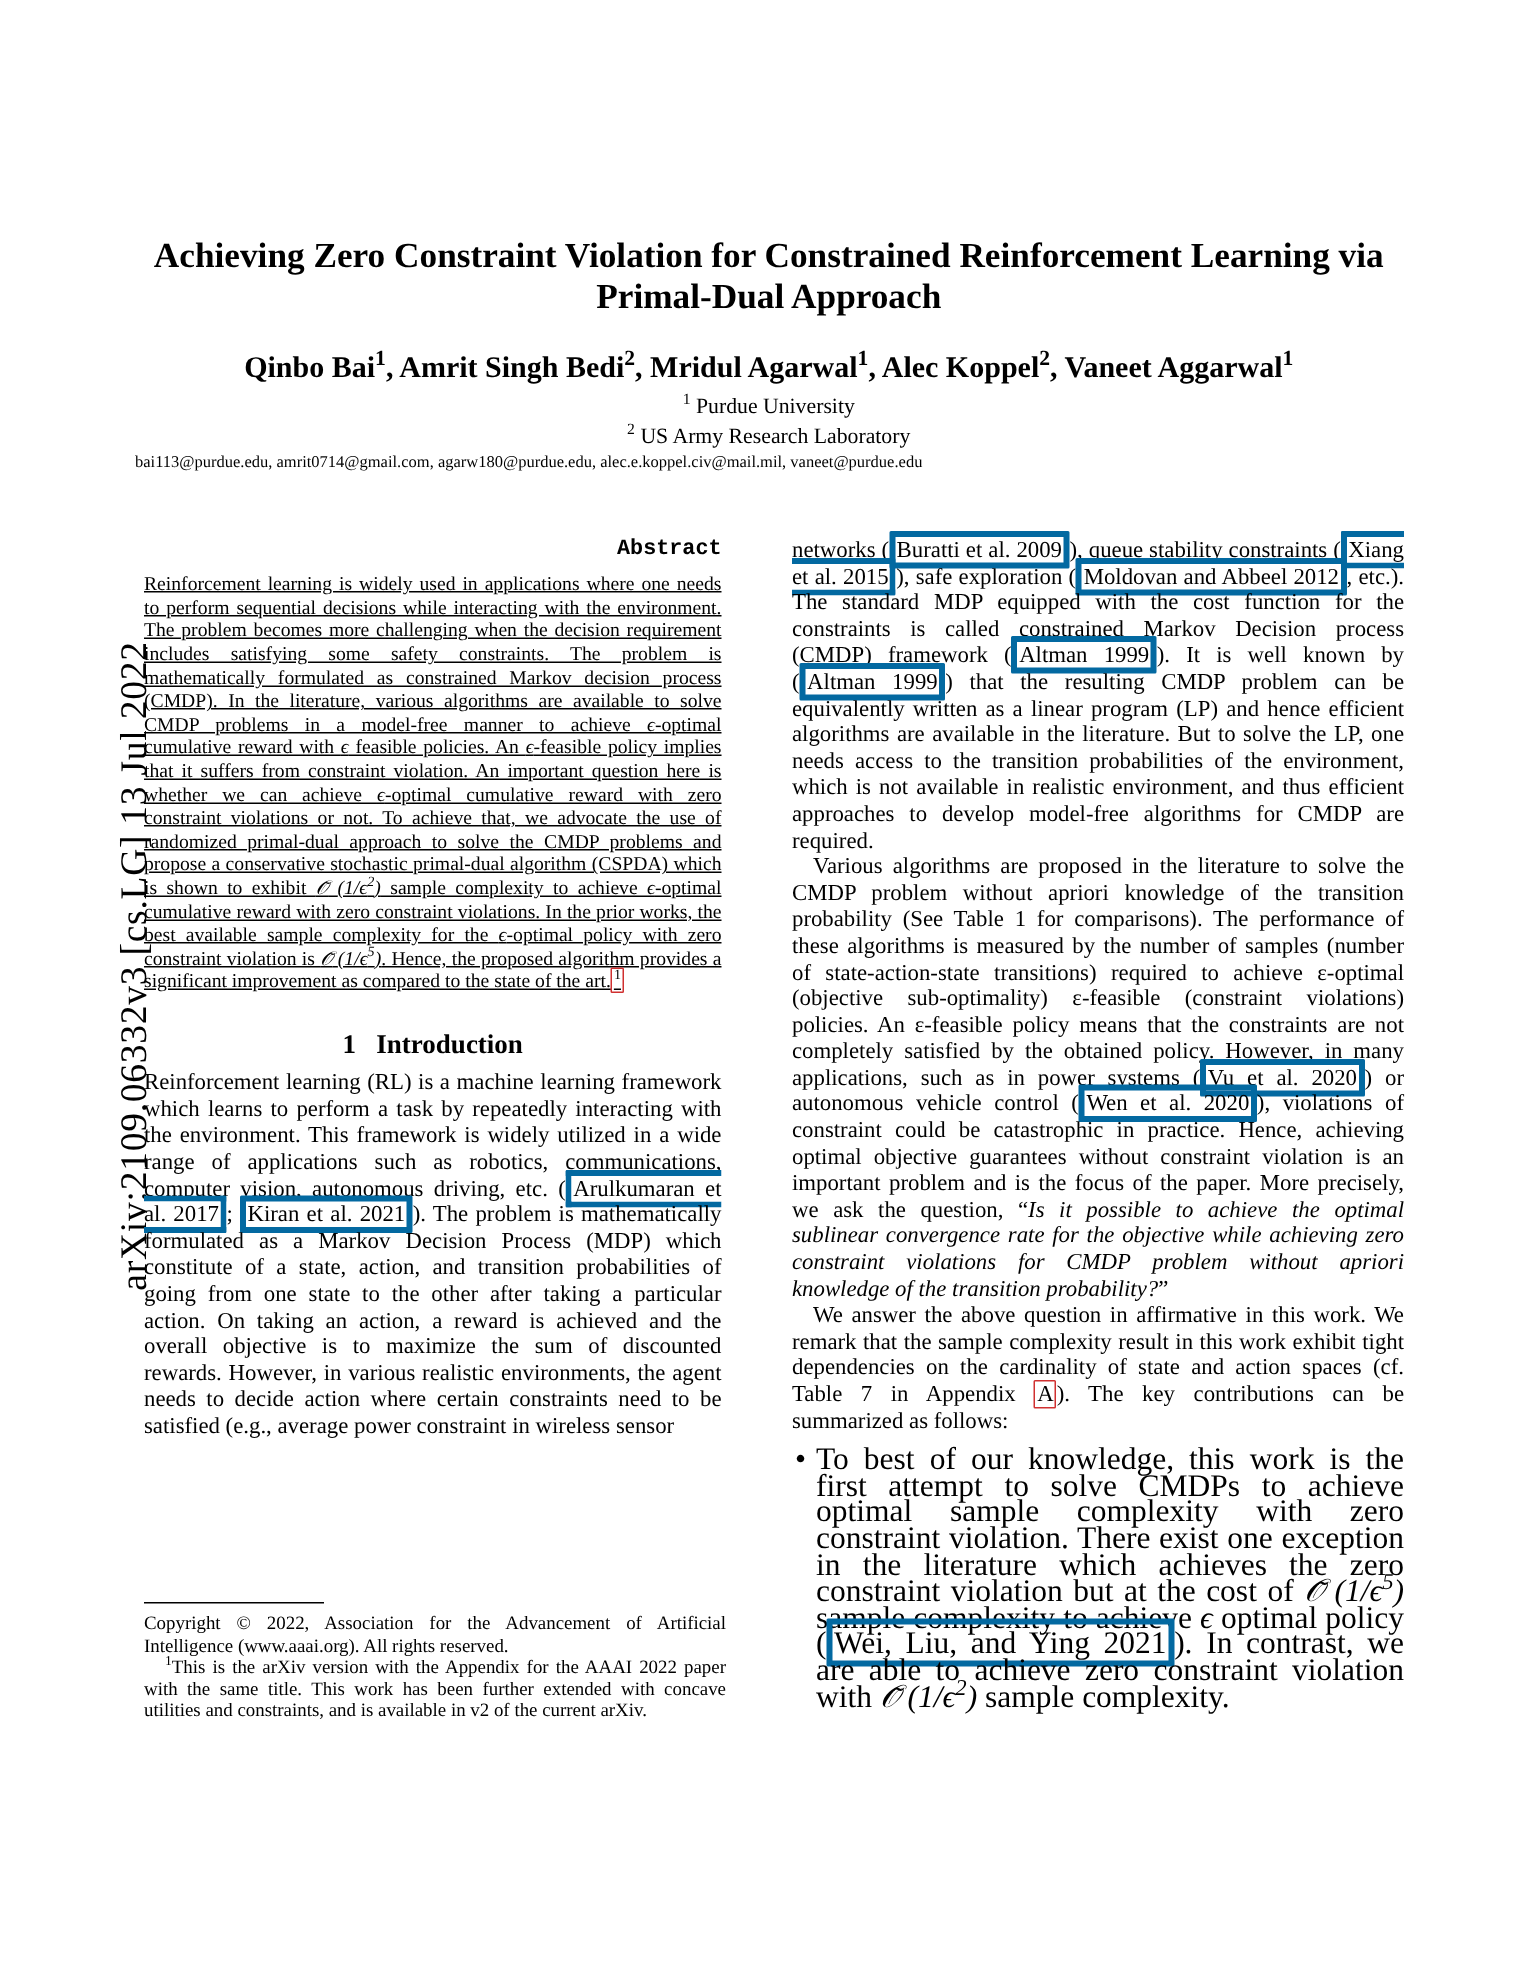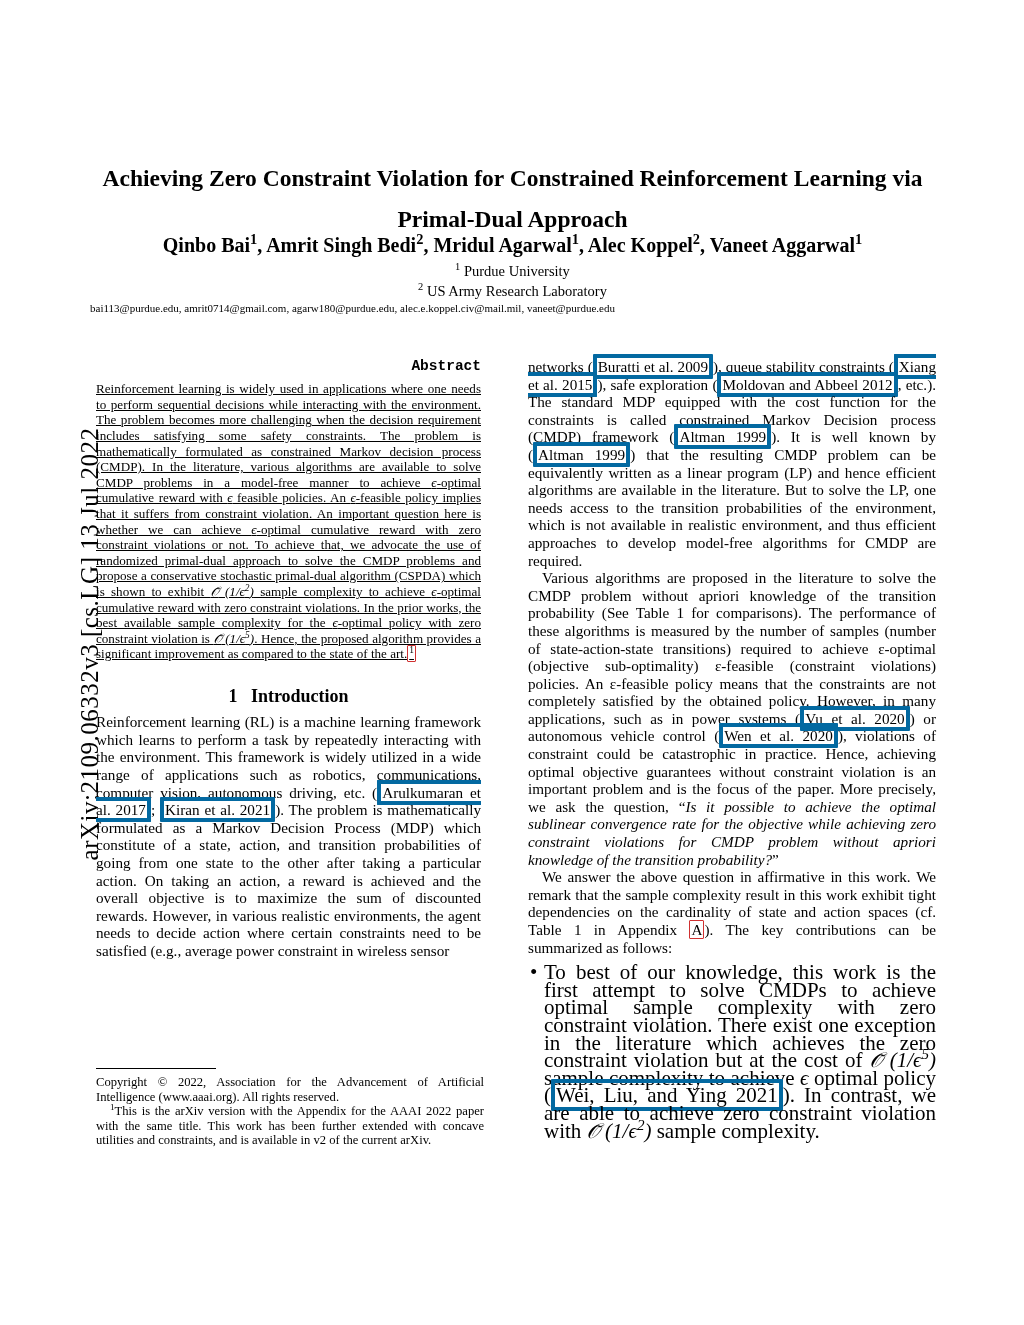--- a/index.html
+++ b/index.html
@@ -47,7 +47,7 @@
     text-align: center;
     font-size: 23.5px;
     font-weight: bold;
-    line-height: 41px;
+    line-height: 27px;
     font-family: "Liberation Serif", serif;
   }
 

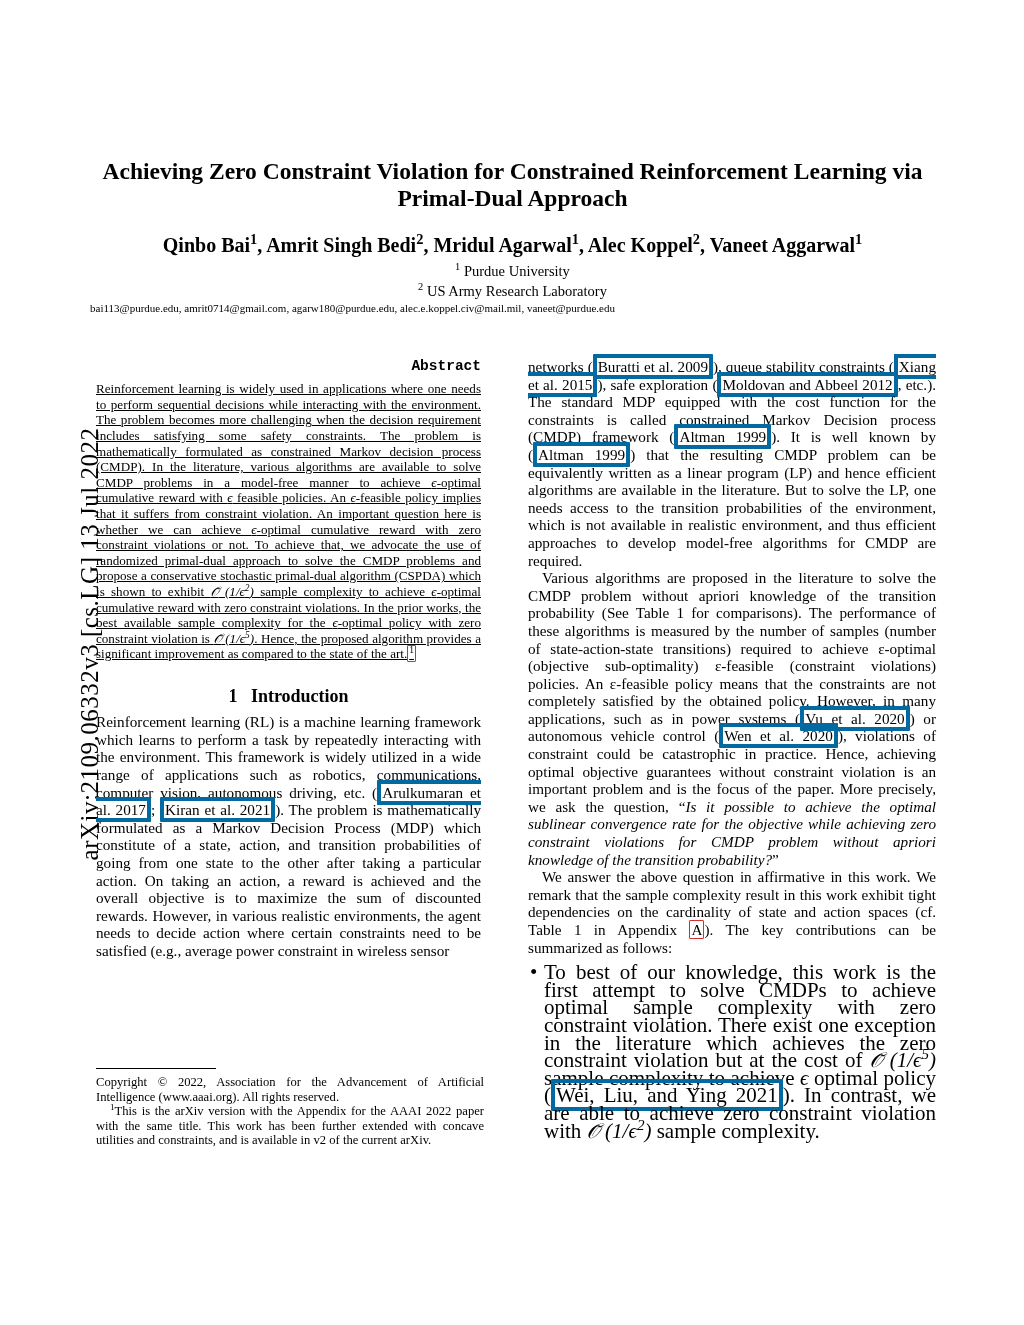--- a/index.html
+++ b/index.html
@@ -226,7 +226,7 @@
 
       <p><span>Various algorithms are proposed in the literature to solve the CMDP problem without apriori knowledge of the transition probability (See Table 1 for comparisons). The performance of these algorithms is measured by the number of samples (number of state-action-state transitions) required to achieve ε-optimal (objective sub-optimality) ε-feasible (constraint violations) policies. An ε-feasible policy means that the constraints are not completely satisfied by the obtained policy. However, in many applications, such as in power systems (</span><span class="cite">Vu et al. 2020</span><span>) or autonomous vehicle control (</span><span class="cite">Wen et al. 2020</span><span>), violations of constraint could be catastrophic in practice. Hence, achieving optimal objective guarantees without constraint violation is an important problem and is the focus of the paper. More precisely, we ask the question, “</span><span class="it">Is it possible to achieve the optimal sublinear convergence rate for the objective while achieving zero constraint violations for CMDP problem without apriori knowledge of the transition probability?</span><span>”</span></p>
 
-      <p><span>We answer the above question in affirmative in this work. We remark that the sample complexity result in this work exhibit tight dependencies on the cardinality of state and action spaces (cf. Table 1 in Appendix </span><span class="lnk">A</span><span>). The key contributions can be summarized as follows:</span></p>
+      <p><span>We answer the above question in affirmative in this work. We remark that the sample complexity result in this work exhibit tight dependencies on the cardinality of state and action spaces (cf. Table 7 in Appendix </span><span class="lnk">A</span><span>). The key contributions can be summarized as follows:</span></p>
 
       <ul class="bullet-list">
         <li>To best of our knowledge, this work is the first attempt to solve CMDPs to achieve optimal sample complexity with zero constraint violation. There exist one exception in the literature which achieves the zero constraint violation but at the cost of <span class="math-italic">𝒪̃</span> <span class="math-italic">(1/ϵ<sup>5</sup>)</span> sample complexity to achieve <span class="math-italic">ϵ</span> optimal policy (<span class="cite">Wei, Liu, and Ying 2021</span>). In contrast, we are able to achieve zero constraint violation with <span class="math-italic">𝒪̃</span> <span class="math-italic">(1/ϵ<sup>2</sup>)</span> sample complexity.</li>

